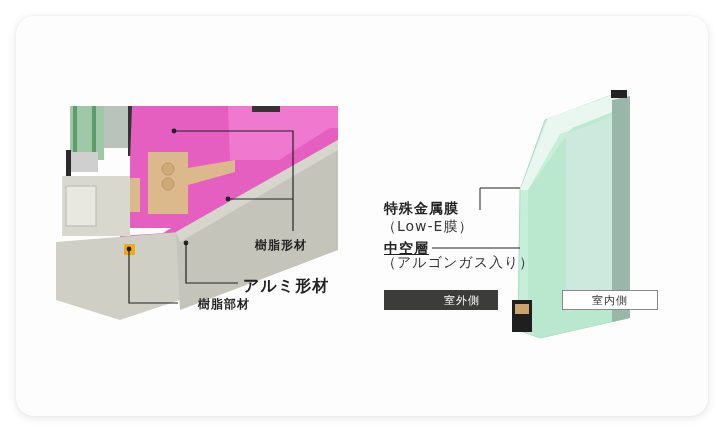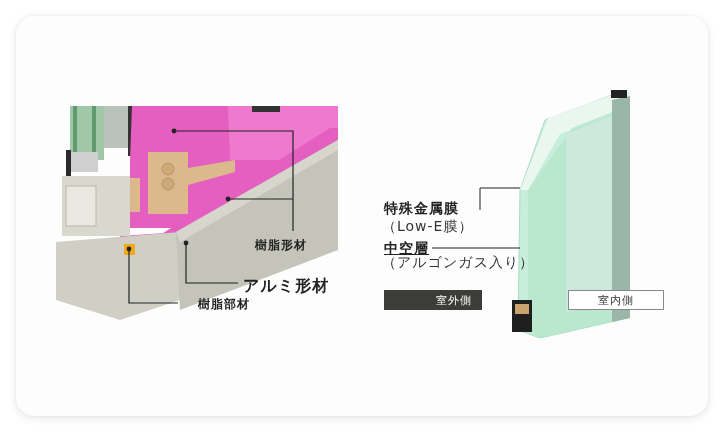--- a/index.html
+++ b/index.html
@@ -22,7 +22,7 @@
     position: absolute; height: 20px; display: flex; align-items: center; justify-content: center;
     font-size: 11px; letter-spacing: 1px;
   }
-  .tag-out { left: 384px; top: 290px; width: 98px; background: #3c3c38; color: #fff; padding-left: 42px; }
+  .tag-out { left: 384px; top: 290px; width: 114px; background: #3c3c38; color: #fff; padding-left: 42px; }
   .tag-in  { left: 562px; top: 290px; width: 96px; background: #fff; color: #333; border: 1px solid #888; margin-left: 6px; }
   svg { position: absolute; left: 0; top: 0; }
 </style>

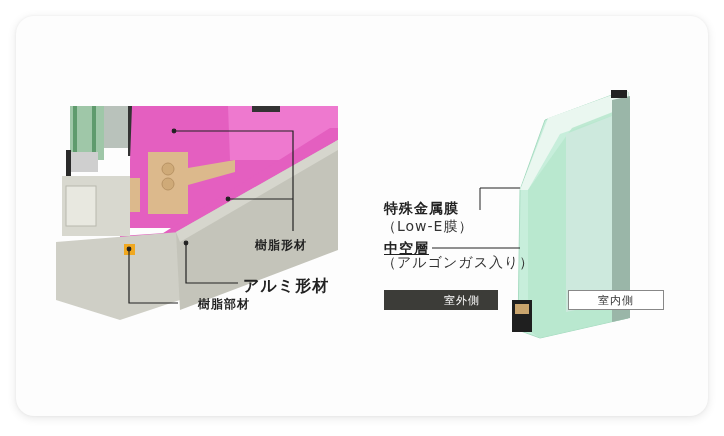--- a/index.html
+++ b/index.html
@@ -23,7 +23,7 @@
     font-size: 11px; letter-spacing: 1px;
   }
   .tag-out { left: 384px; top: 290px; width: 114px; background: #3c3c38; color: #fff; padding-left: 42px; }
-  .tag-in  { left: 562px; top: 290px; width: 96px; background: #fff; color: #333; border: 1px solid #888; margin-left: 6px; }
+  .tag-in  { left: 562px; top: 290px; width: 96px; background: #fff; color: #333; border: 1px solid #888; }
   svg { position: absolute; left: 0; top: 0; }
 </style>
 </head>

